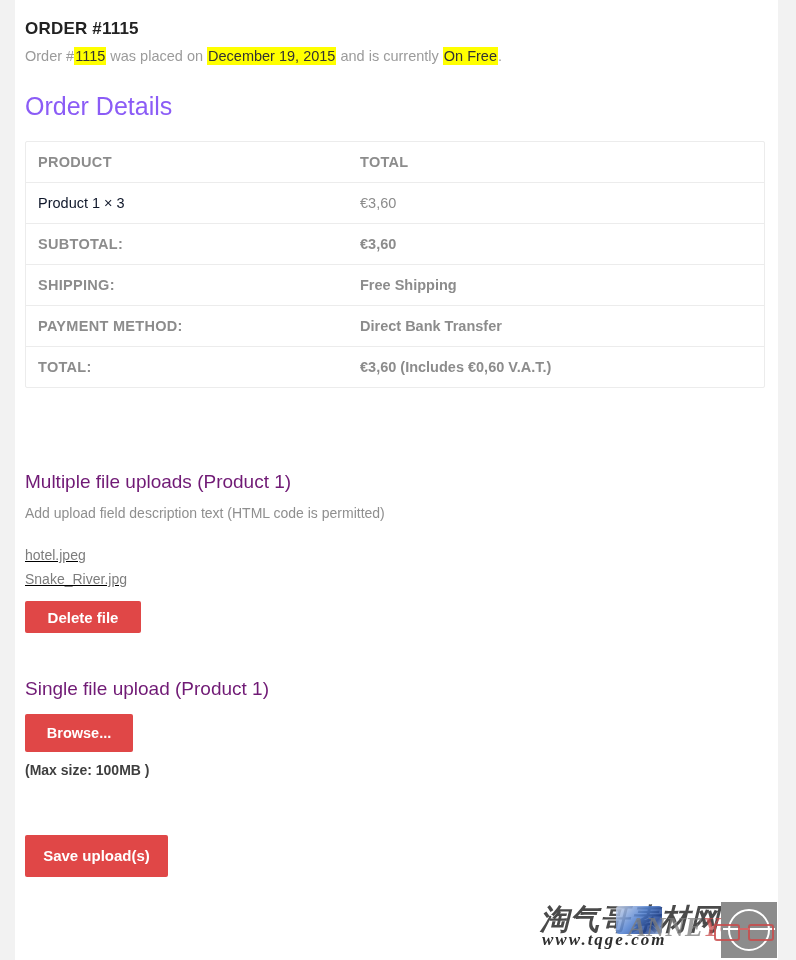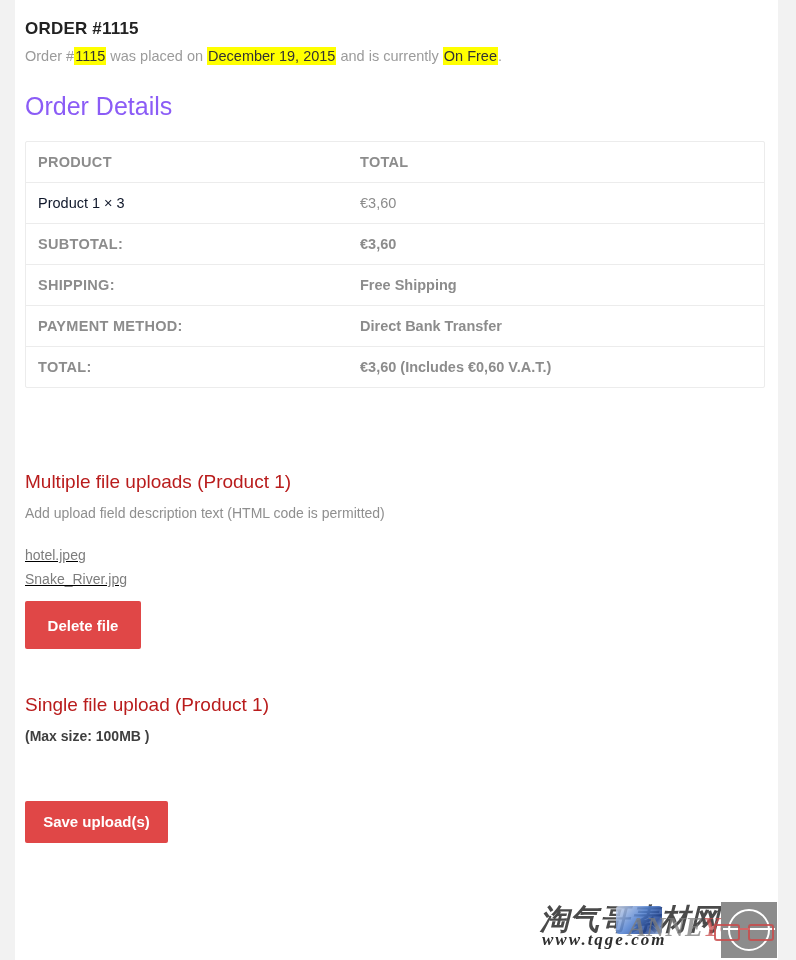--- a/index.html
+++ b/index.html
@@ -136,7 +136,7 @@
     margin: 0;
     font-size: 19px;
     font-weight: normal;
-    color: #b91c1c;
+    color: #701a75;
     line-height: 1.3;
   }
   .upload-desc {

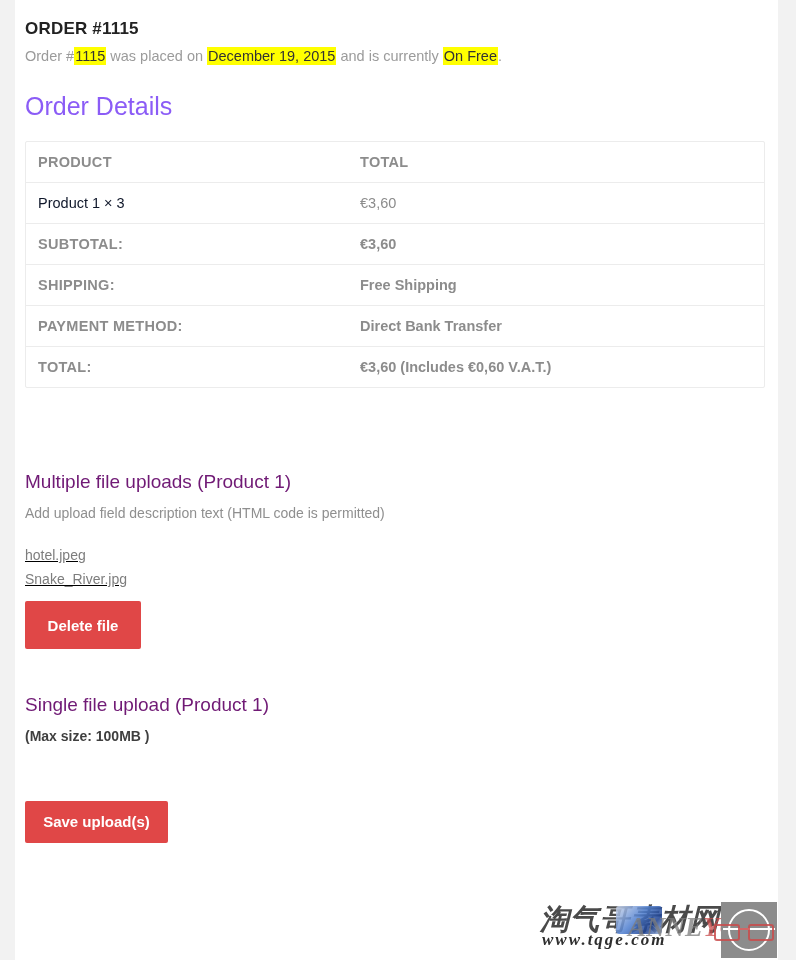--- a/index.html
+++ b/index.html
@@ -175,7 +175,7 @@
   #delete-file-button {
     margin-top: 10px;
     width: 116px;
-    height: 48px;
+    height: 32px;
   }
   #browse-button {
     margin-top: 12px;

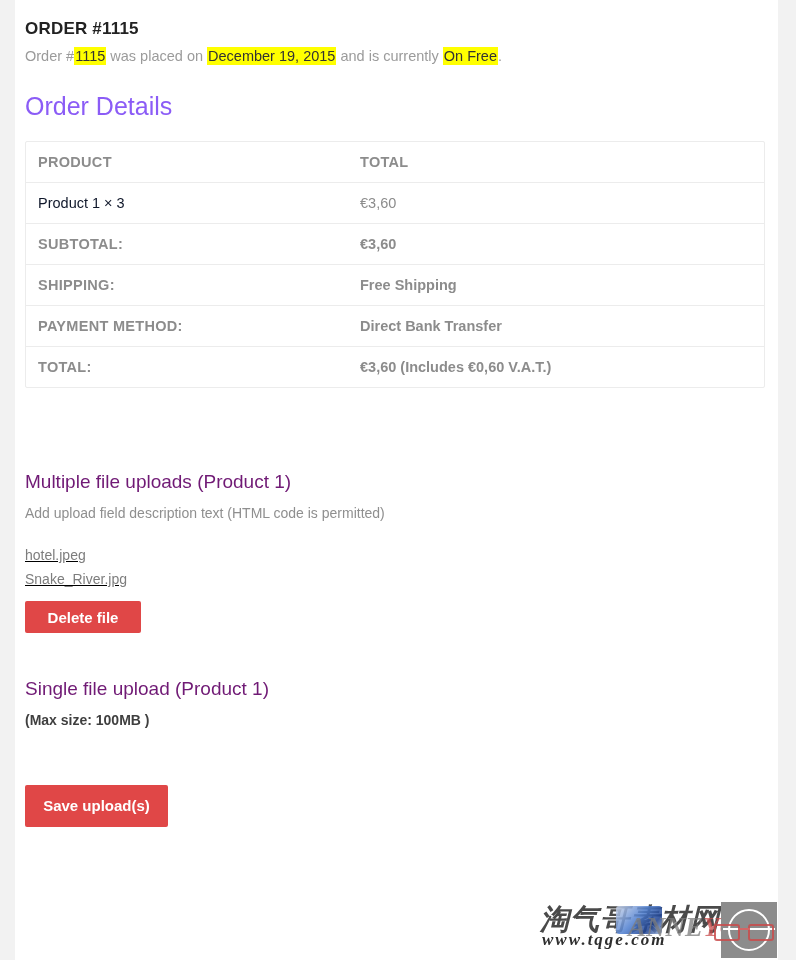--- a/index.html
+++ b/index.html
@@ -368,6 +368,7 @@
 
     <div id="single-upload-block" class="upload-section">
       <h3 class="upload-heading">Single file upload (Product 1)</h3>
+      <button id="browse-button" class="btn">Browse...</button>
       <p class="max-size-note">(Max size: 100MB )</p>
     </div>
 

